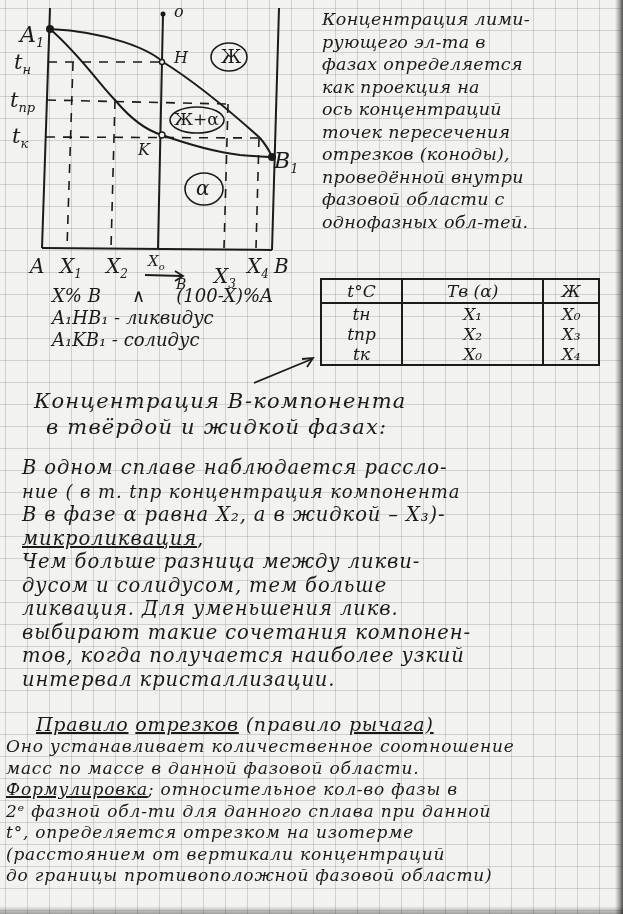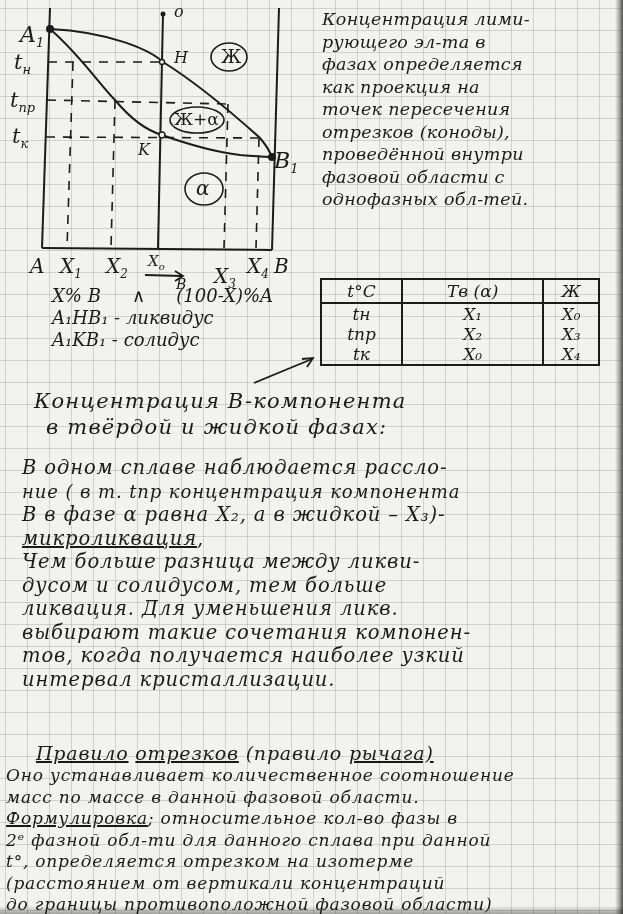--- a/index.html
+++ b/index.html
@@ -127,6 +127,7 @@
   <div class="line">рующего эл-та в</div>
   <div class="line">фазах определяется</div>
   <div class="line">как проекция на</div>
+  <div class="line">ось концентраций</div>
   <div class="line">точек пересечения</div>
   <div class="line">отрезков (коноды),</div>
   <div class="line">проведённой внутри</div>

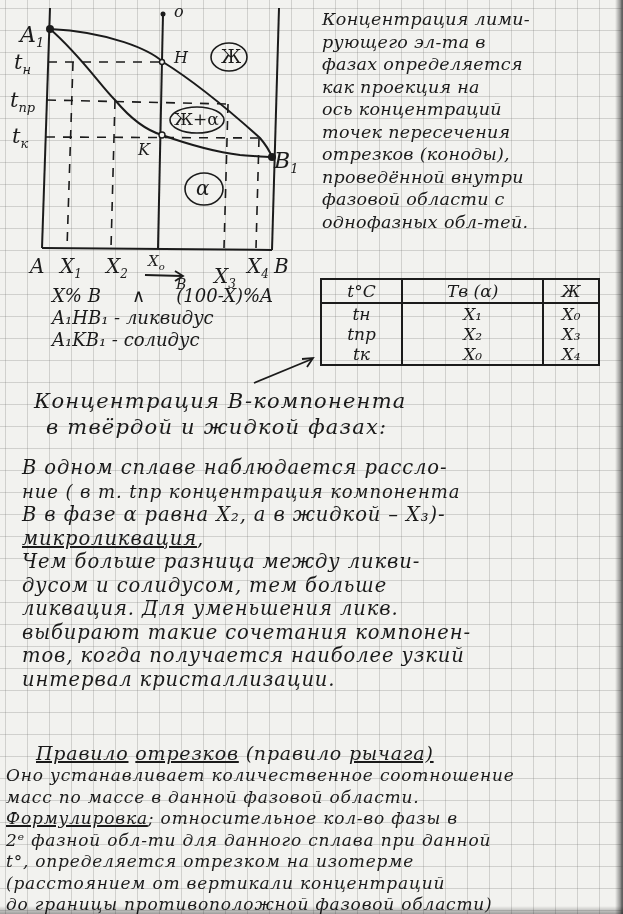--- a/index.html
+++ b/index.html
@@ -45,7 +45,7 @@
   .para .line { white-space: nowrap; }
   .underline { text-decoration: underline; text-decoration-thickness: 2px; }
   .rule-block { position: absolute; left: 6px; top: 712px; font-style: italic; }
-  .rule-block .title { font-size: 19px; line-height: 24px; padding-left: 30px; letter-spacing: 0.8px; margin-top: 29px; }
+  .rule-block .title { font-size: 19px; line-height: 24px; padding-left: 30px; letter-spacing: 0.8px; }
   .rule-block .line { font-size: 17px; line-height: 21.5px; letter-spacing: 0.8px; white-space: nowrap; }
 </style>
 </head>

